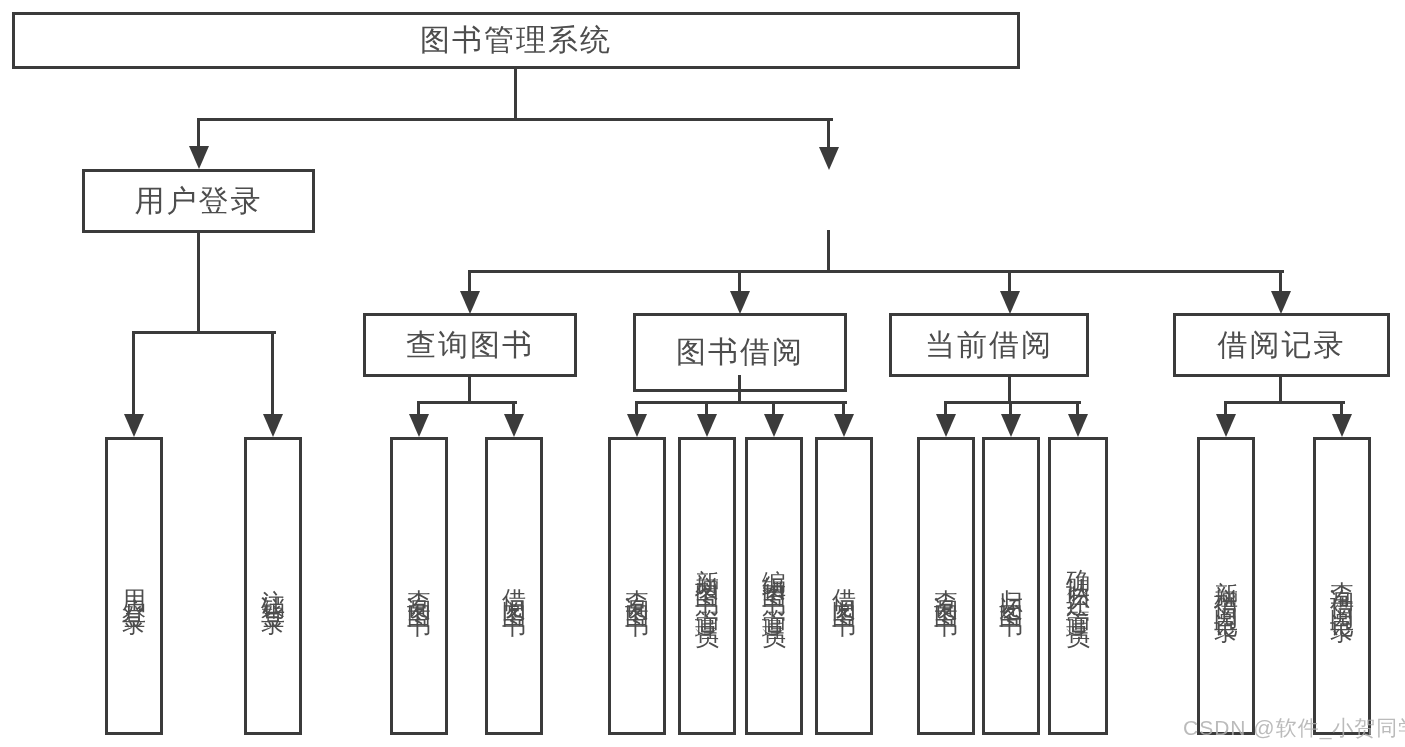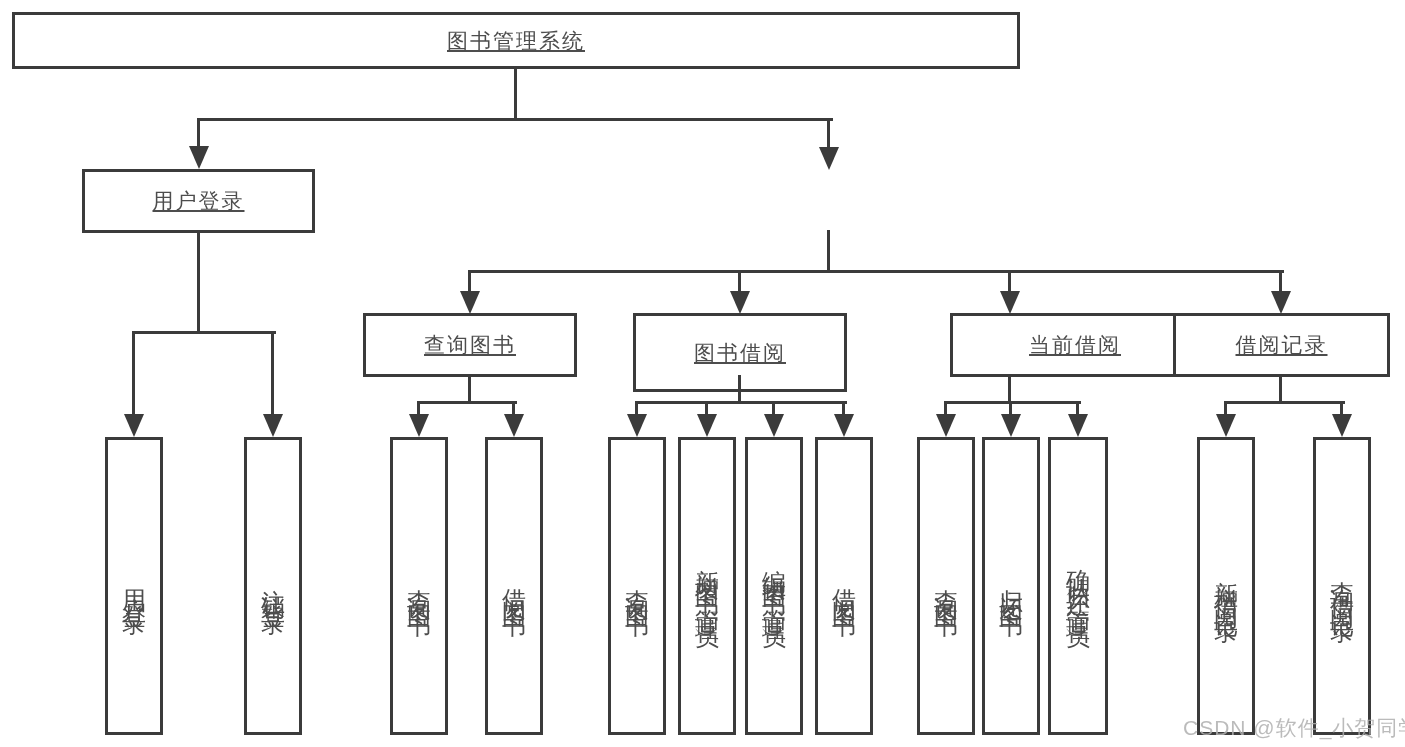--- a/index.html
+++ b/index.html
@@ -11,7 +11,7 @@
     position:absolute;box-sizing:border-box;border:3px solid #3b3b3b;background:#ffffff;
     display:flex;align-items:center;justify-content:center;color:#4d4d4d;
   }
-  .node.h{font-size:21px;letter-spacing:2px;white-space:nowrap;text-decoration:underline;}
+  .node.h{font-size:30px;letter-spacing:2px;white-space:nowrap;}
   .node.v{
     writing-mode:vertical-rl;text-orientation:mixed;
     font-size:24px;letter-spacing:8px;line-height:1;

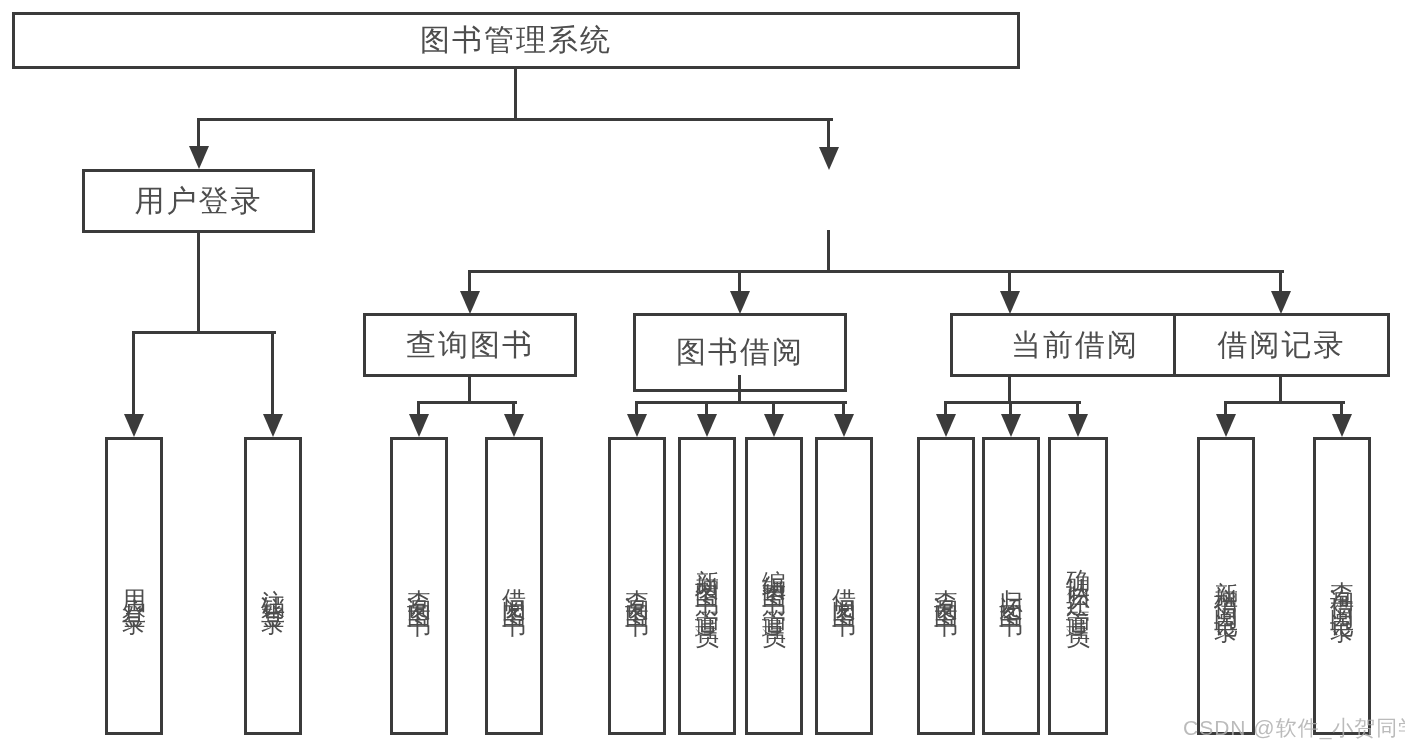--- a/index.html
+++ b/index.html
@@ -43,7 +43,7 @@
 
   <div class="node h" style="left:633px;top:313px;width:214px;height:79px;">图书借阅</div>
 
-  <div class="node h" style="left:950px;top:313px;width:250px;height:64px;">当前借阅</div>
+  <div class="node h" style="left:889px;top:313px;width:200px;height:64px;">当前借阅</div>
 
   <div class="node h" style="left:1173px;top:313px;width:217px;height:64px;">借阅记录</div>
 

